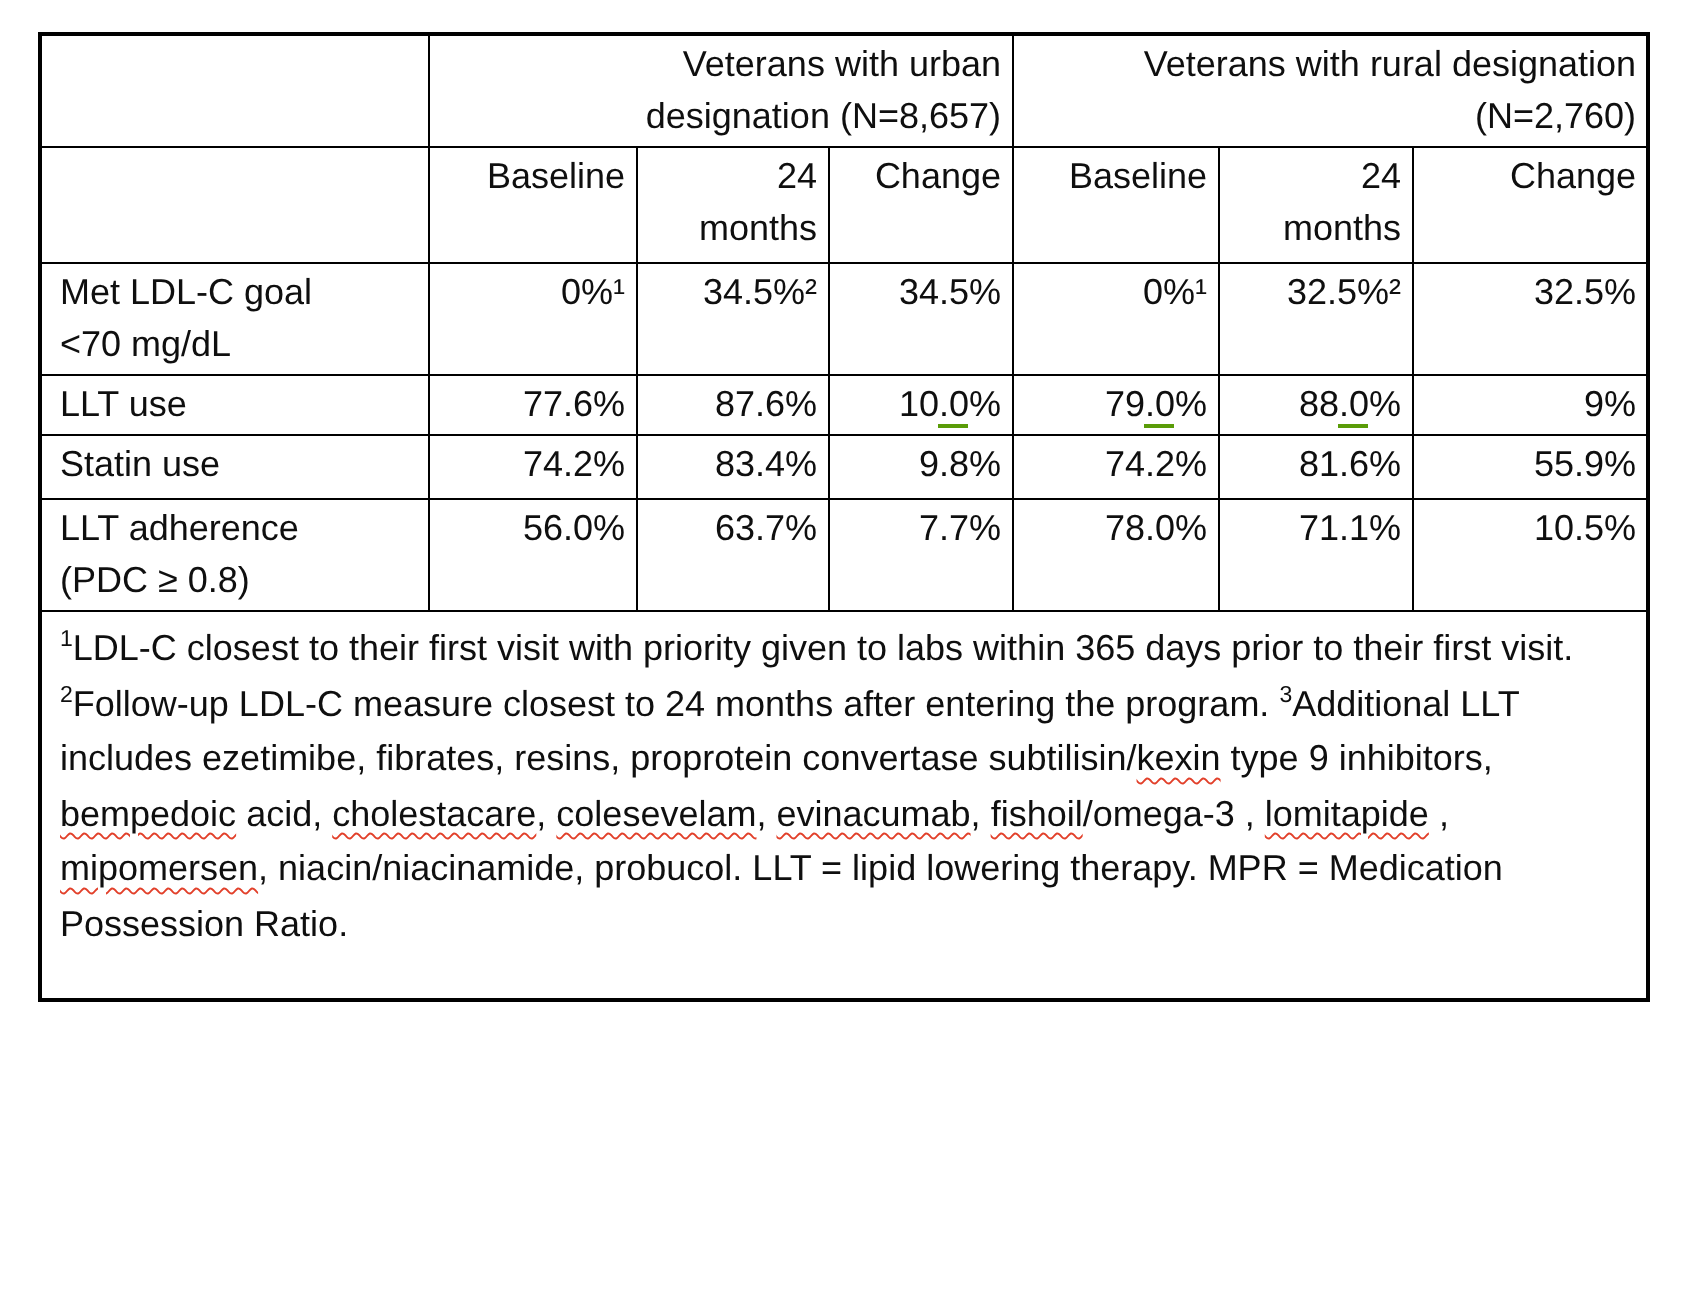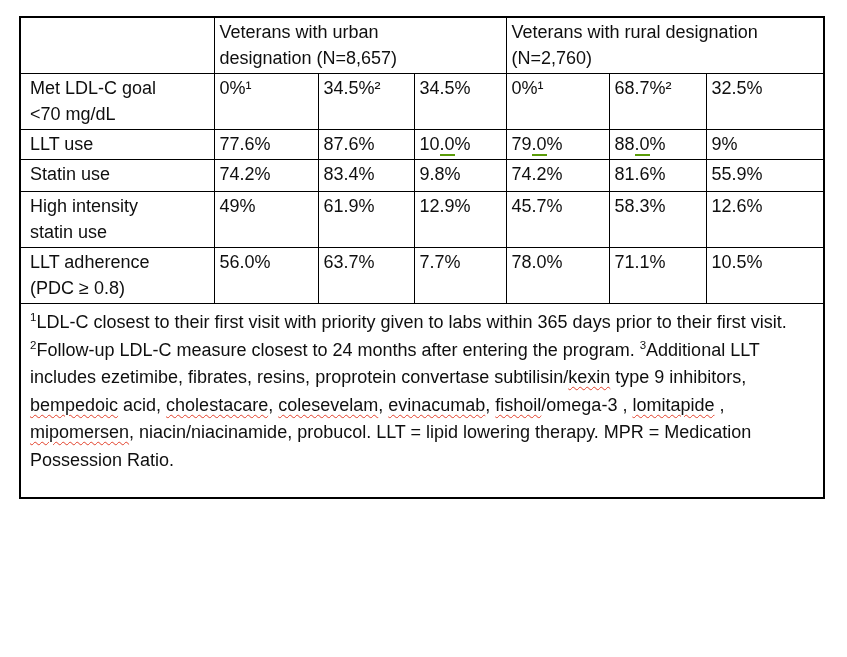--- a/index.html
+++ b/index.html
@@ -29,7 +29,7 @@
     padding:1px 5px 2px 5px;
   }
   td.lbl { text-align:left; padding-left:9px;margin-left:20px; }
-  td.val, td.hdr { text-align:left; }
+  td.val, td.hdr { text-align:right; }
   .gmark {
     display:inline-block;
     line-height:1.05;

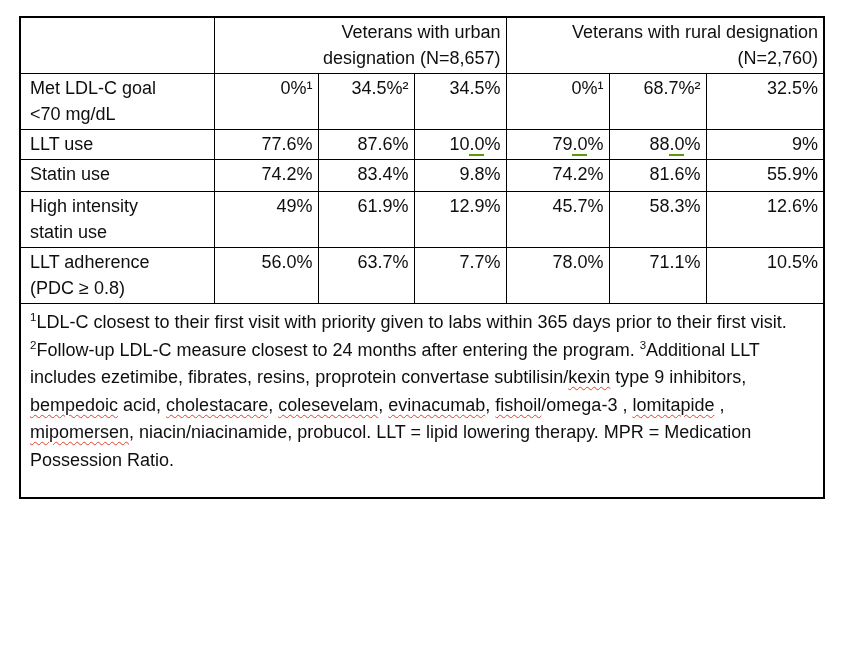--- a/index.html
+++ b/index.html
@@ -79,6 +79,17 @@
 (N=2,760)</td>
     </tr>
 
+    <tr style="height:58px">
+      <td class="lbl"></td>
+      <td class="hdr">Baseline</td>
+      <td class="hdr">24
+months</td>
+      <td class="hdr">Change</td>
+      <td class="hdr">Baseline</td>
+      <td class="hdr">24
+months</td>
+      <td class="hdr">Change</td>
+    </tr>
 
     <tr style="height:52px">
       <td class="lbl">Met LDL-C goal

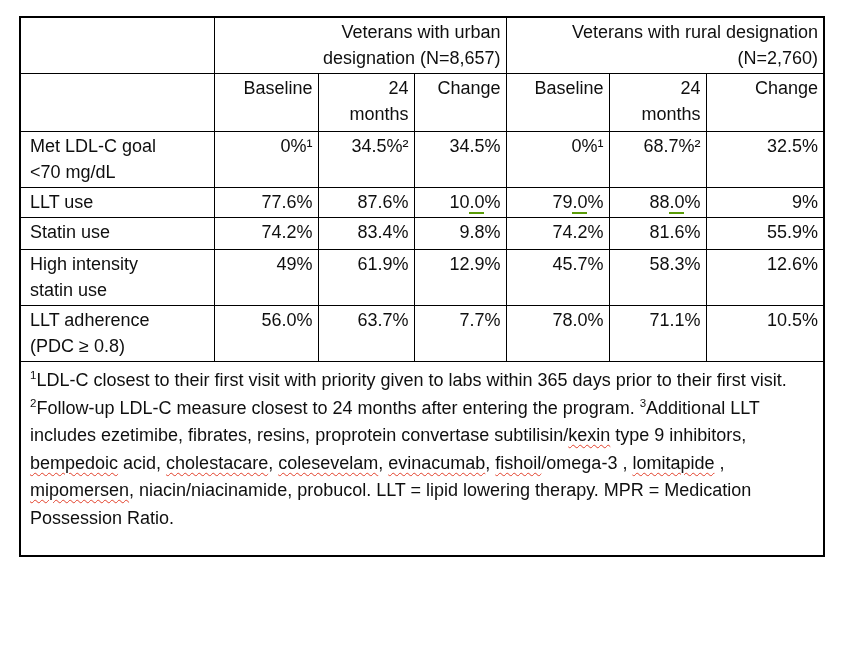--- a/index.html
+++ b/index.html
@@ -98,7 +98,7 @@
       <td class="val"><span>34.5%²</span></td>
       <td class="val"><span>34.5%</span></td>
       <td class="val"><span>0%¹</span></td>
-      <td class="val"><span>68.7%²</span></td>
+      <td class="val"><span>32.5%²</span></td>
       <td class="val"><span>32.5%</span></td>
     </tr>
 

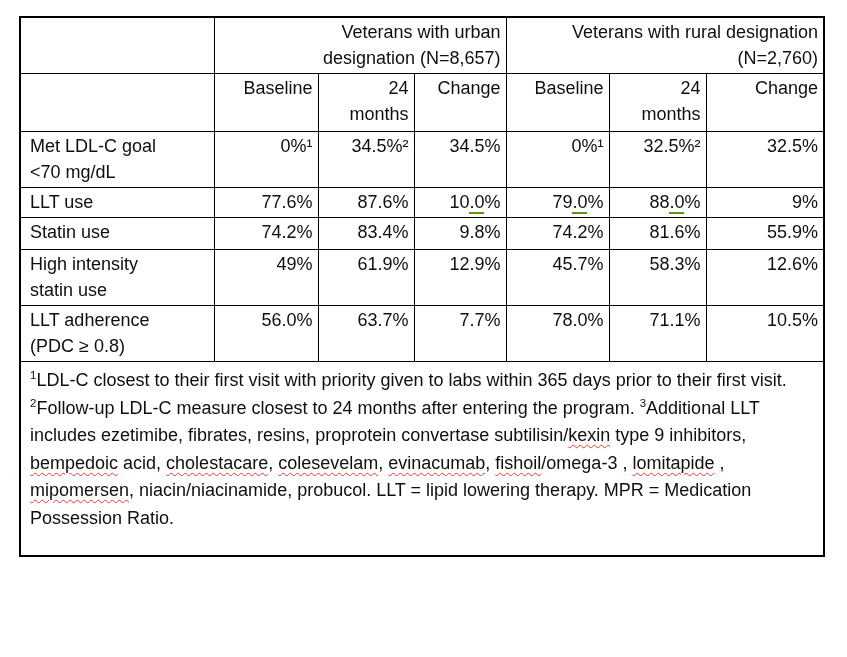--- a/index.html
+++ b/index.html
@@ -124,16 +124,6 @@
     </tr>
 
 
-    <tr style="height:55px">
-      <td class="lbl">High intensity
-statin use</td>
-      <td class="val"><span>49%</span></td>
-      <td class="val"><span>61.9%</span></td>
-      <td class="val"><span>12.9%</span></td>
-      <td class="val"><span>45.7%</span></td>
-      <td class="val"><span>58.3%</span></td>
-      <td class="val"><span>12.6%</span></td>
-    </tr>
 
     <tr style="height:52px">
       <td class="lbl">LLT adherence

